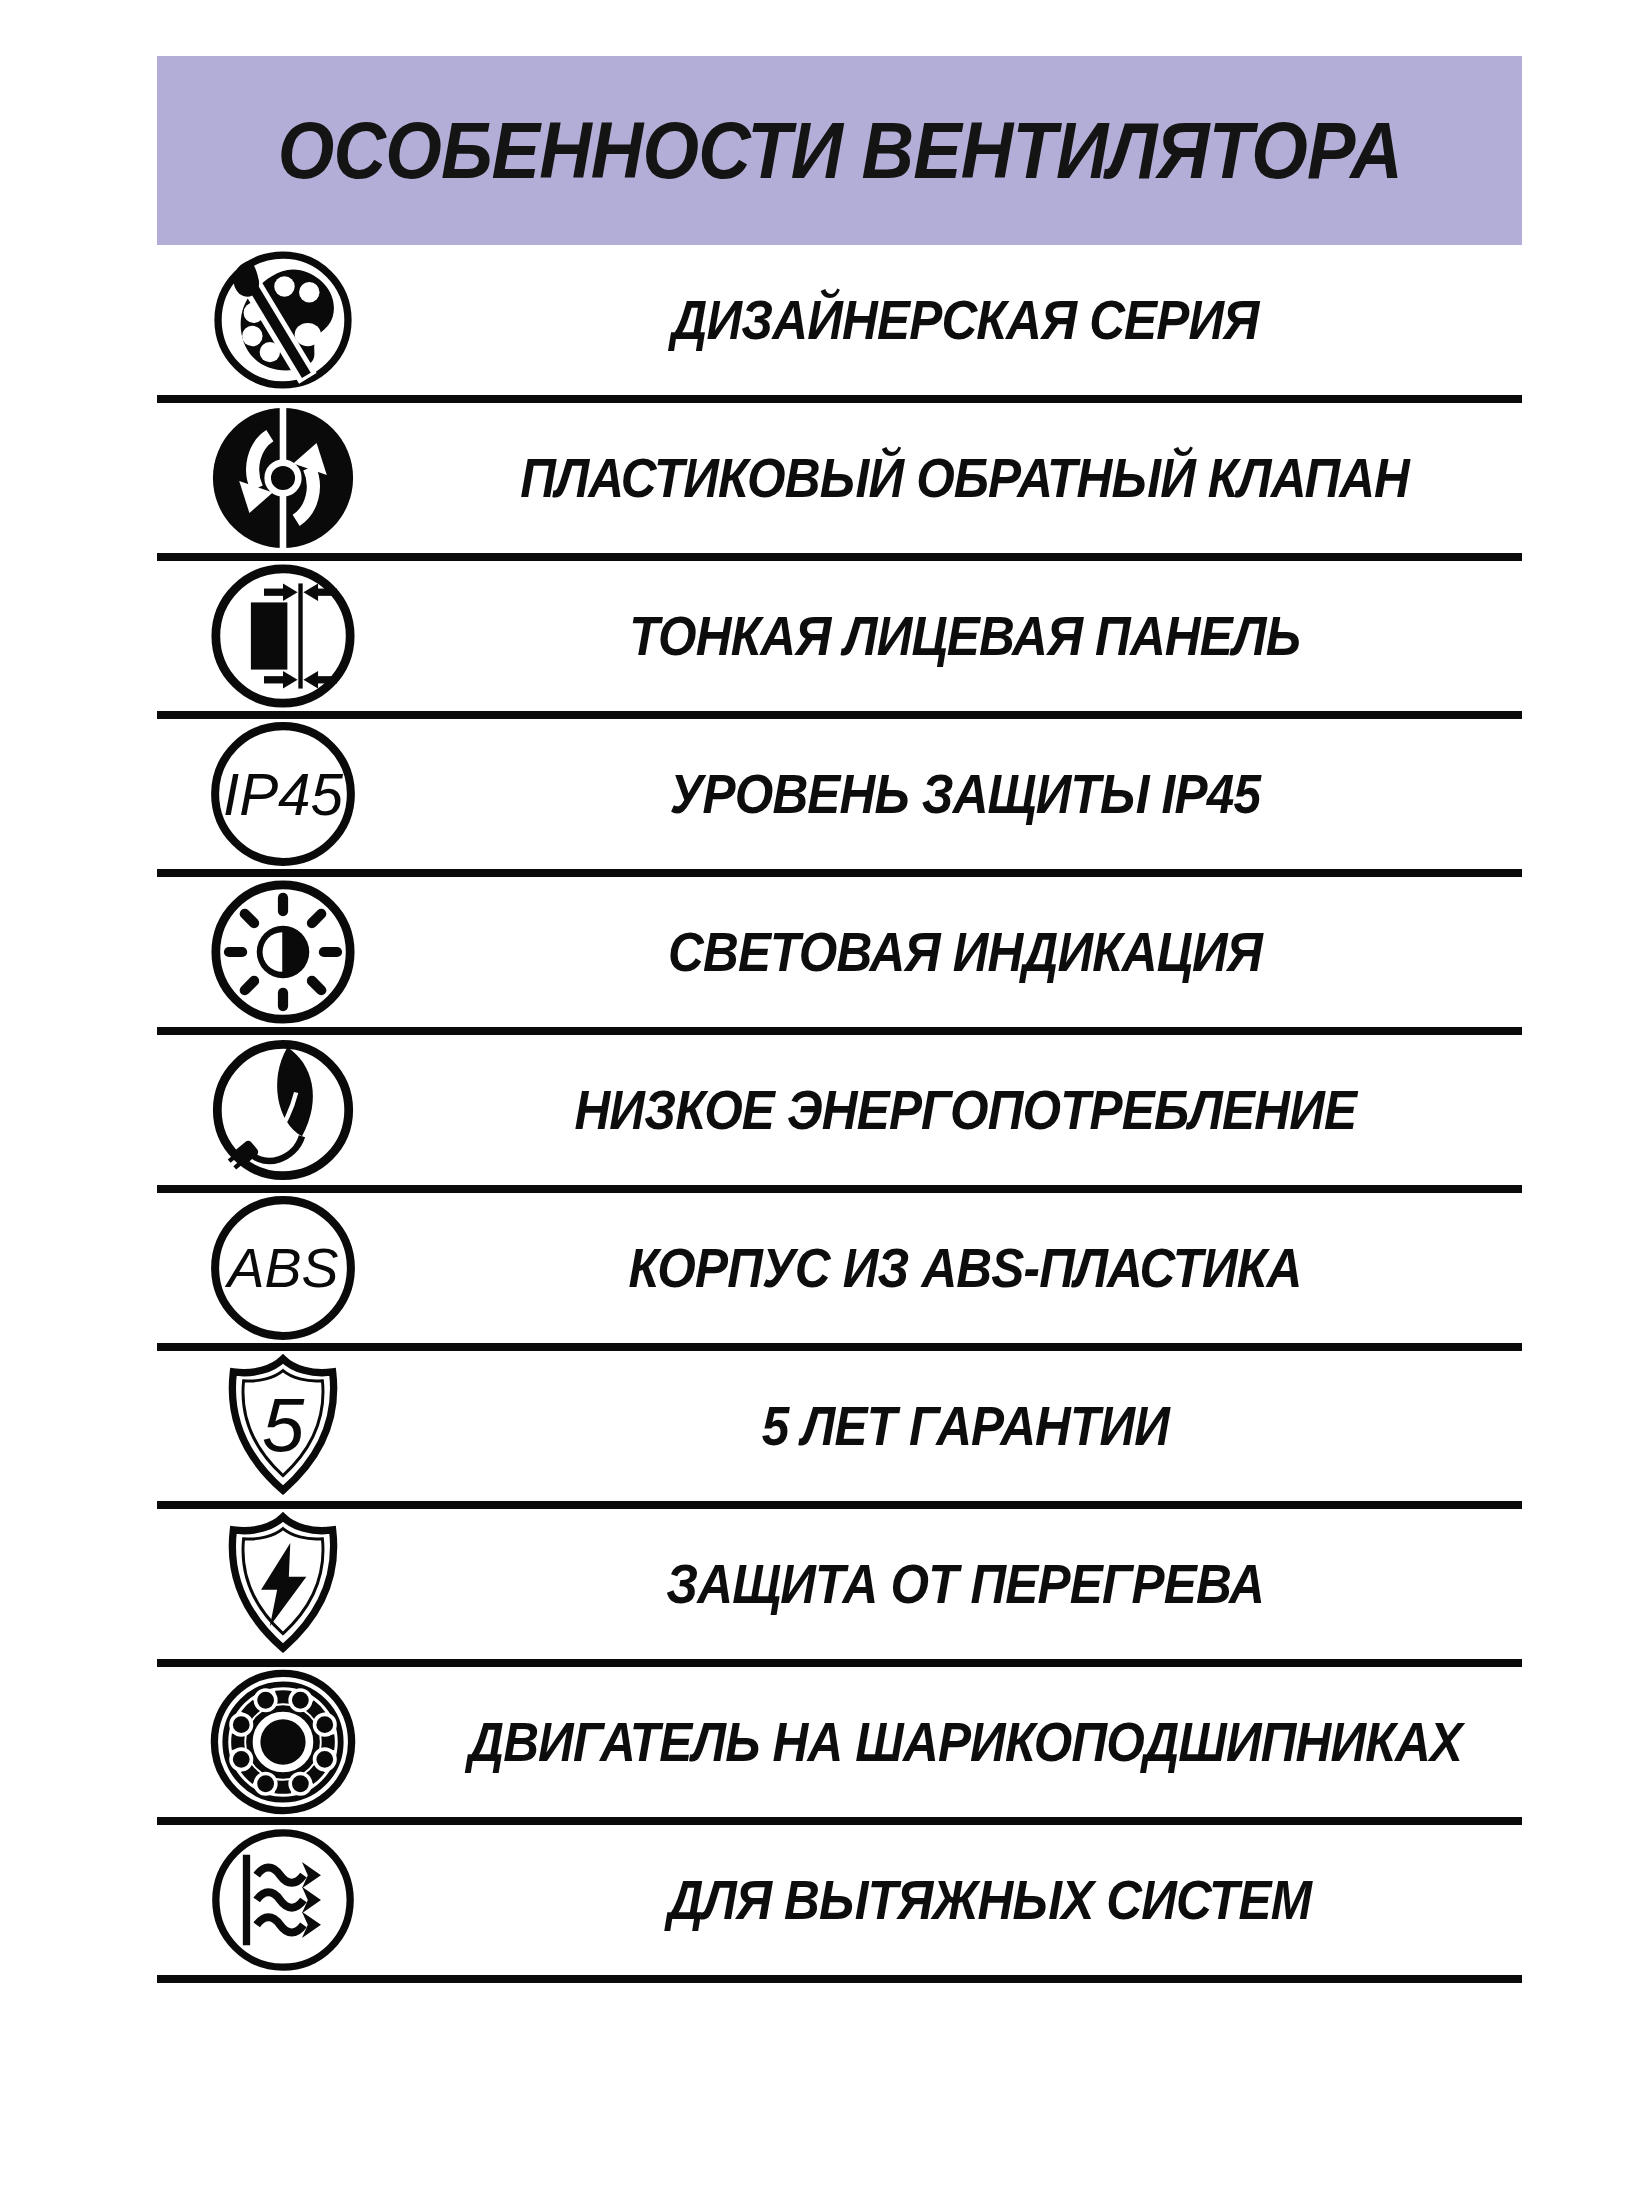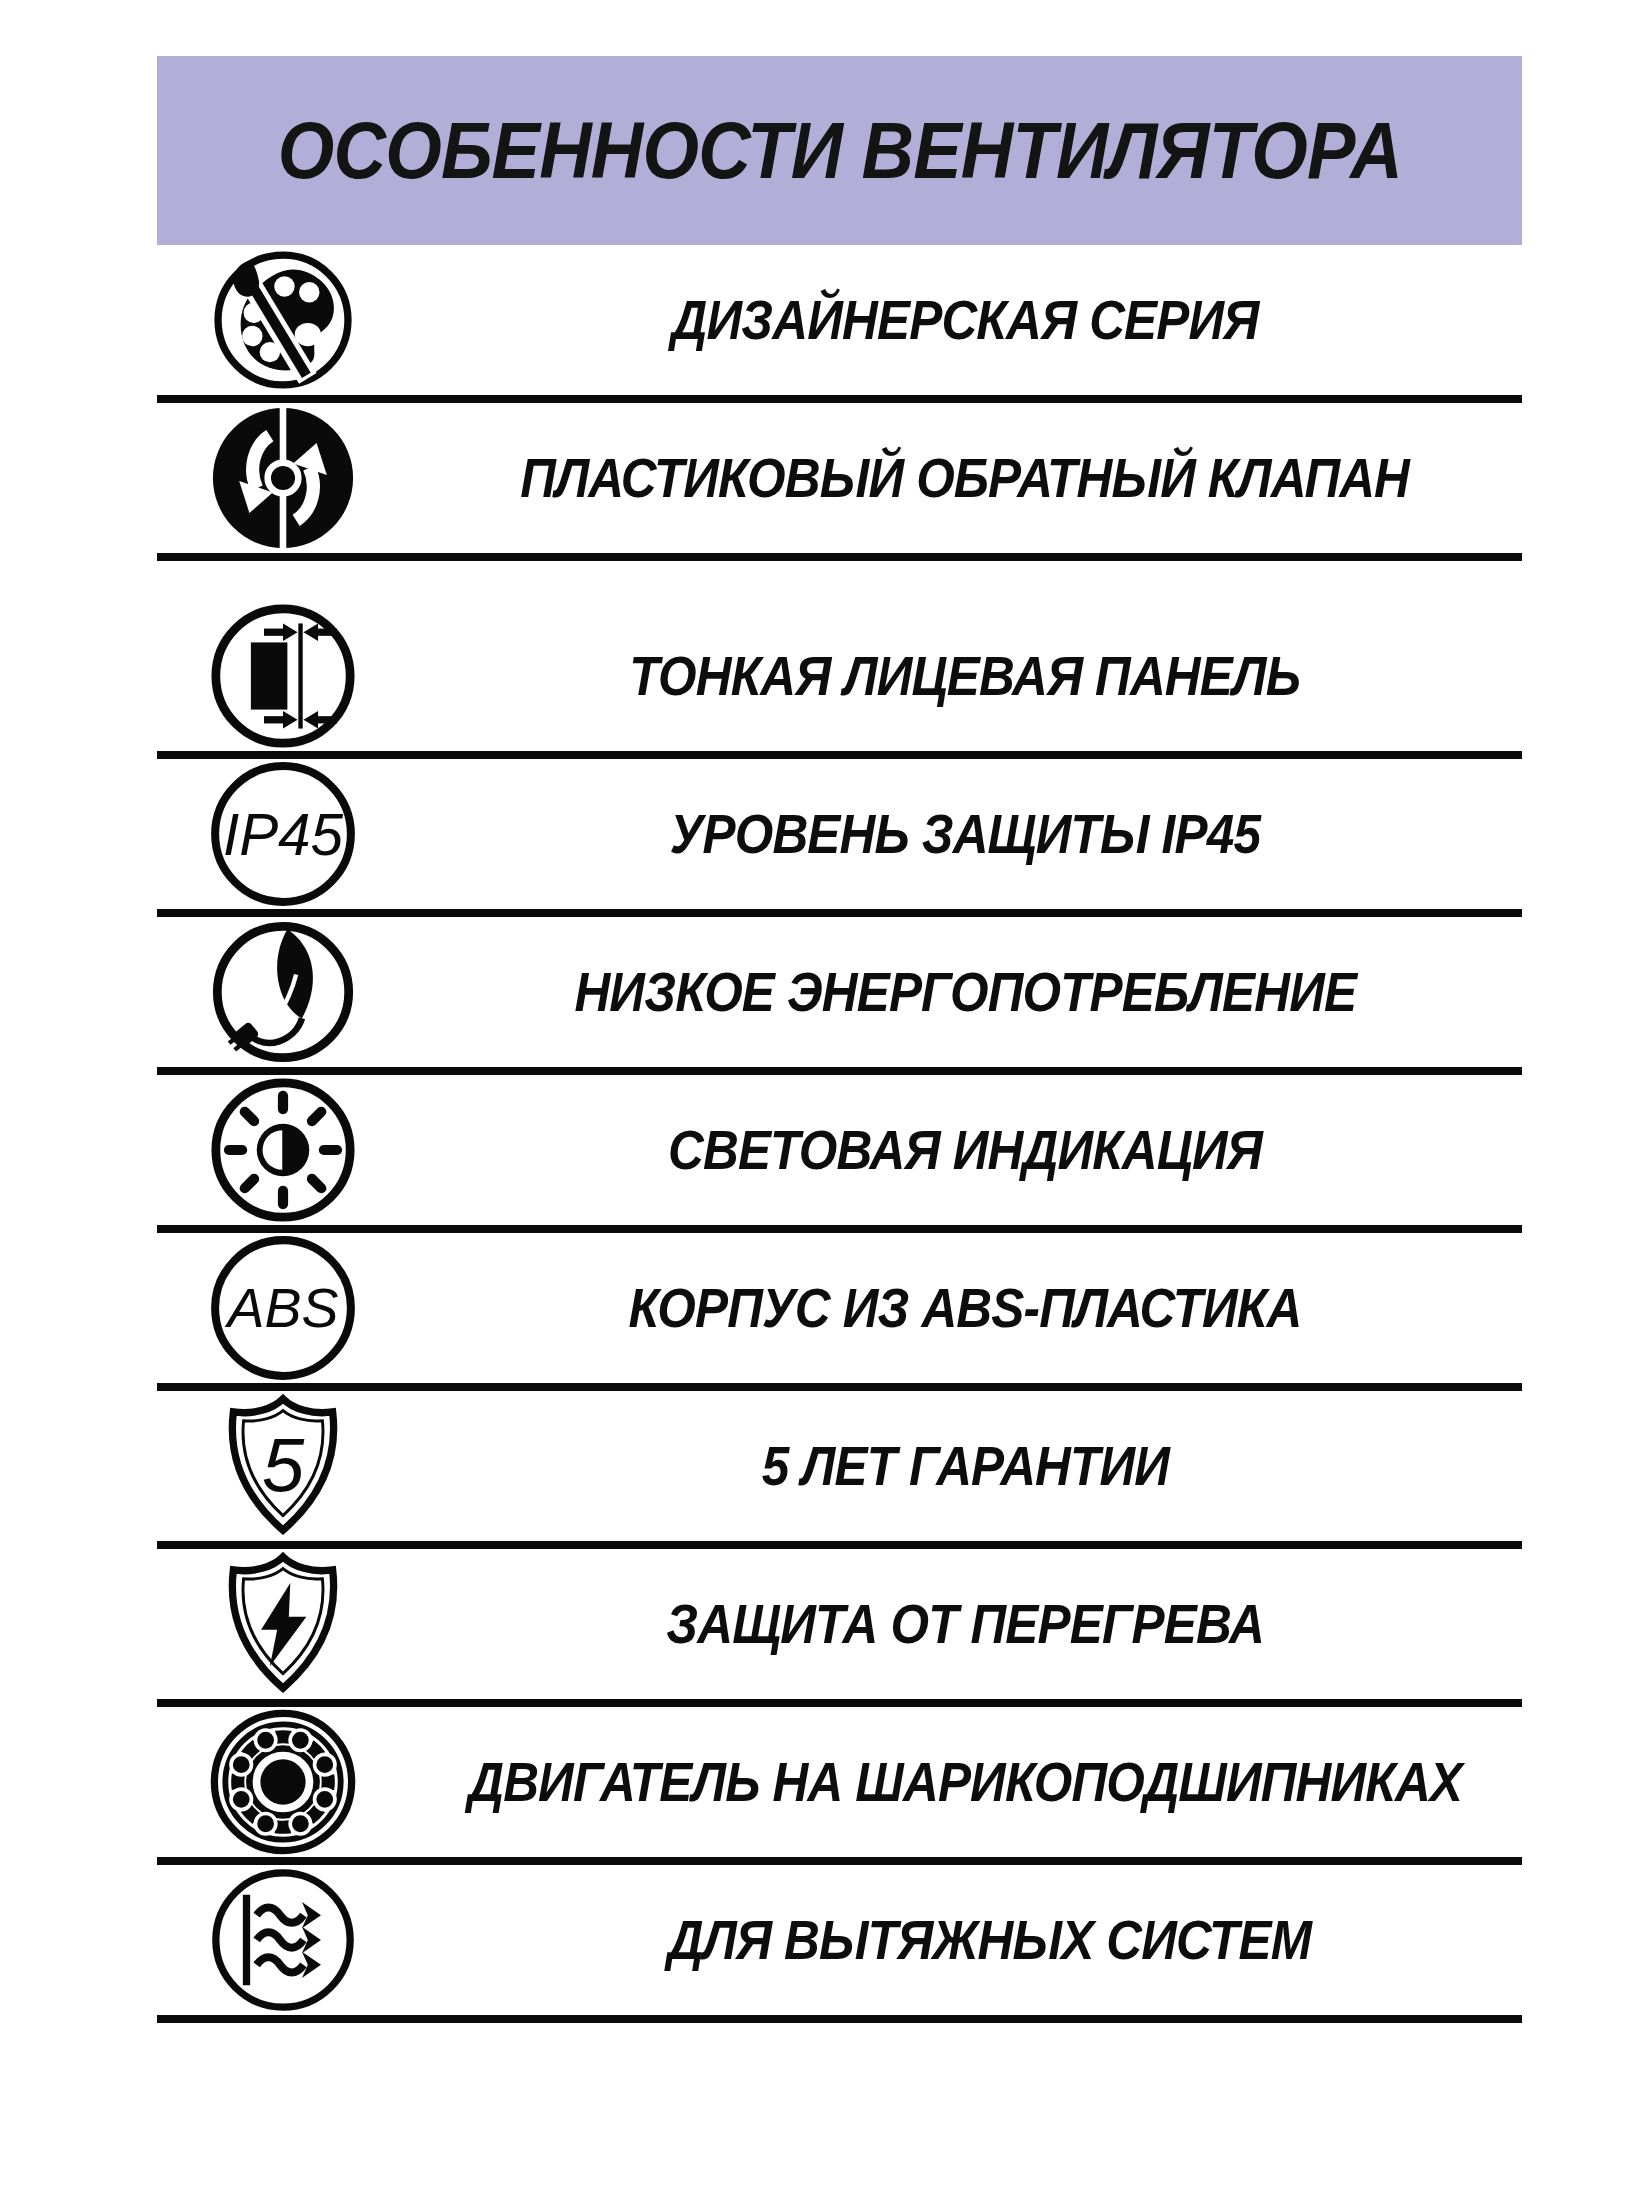--- a/index.html
+++ b/index.html
@@ -76,7 +76,7 @@
     </div>
   </section>
 
-  <section class="row" style="border-bottom-color: rgb(10, 10, 10); margin-top: 40px;">
+  <section class="row" style="border-bottom-color: rgb(10, 10, 10);">
     <div class="icon-cell">
           <svg viewBox="0 0 100 100">
     <circle cx="50" cy="50" r="46" fill="none" stroke="#0a0a0a" stroke-width="6"></circle>

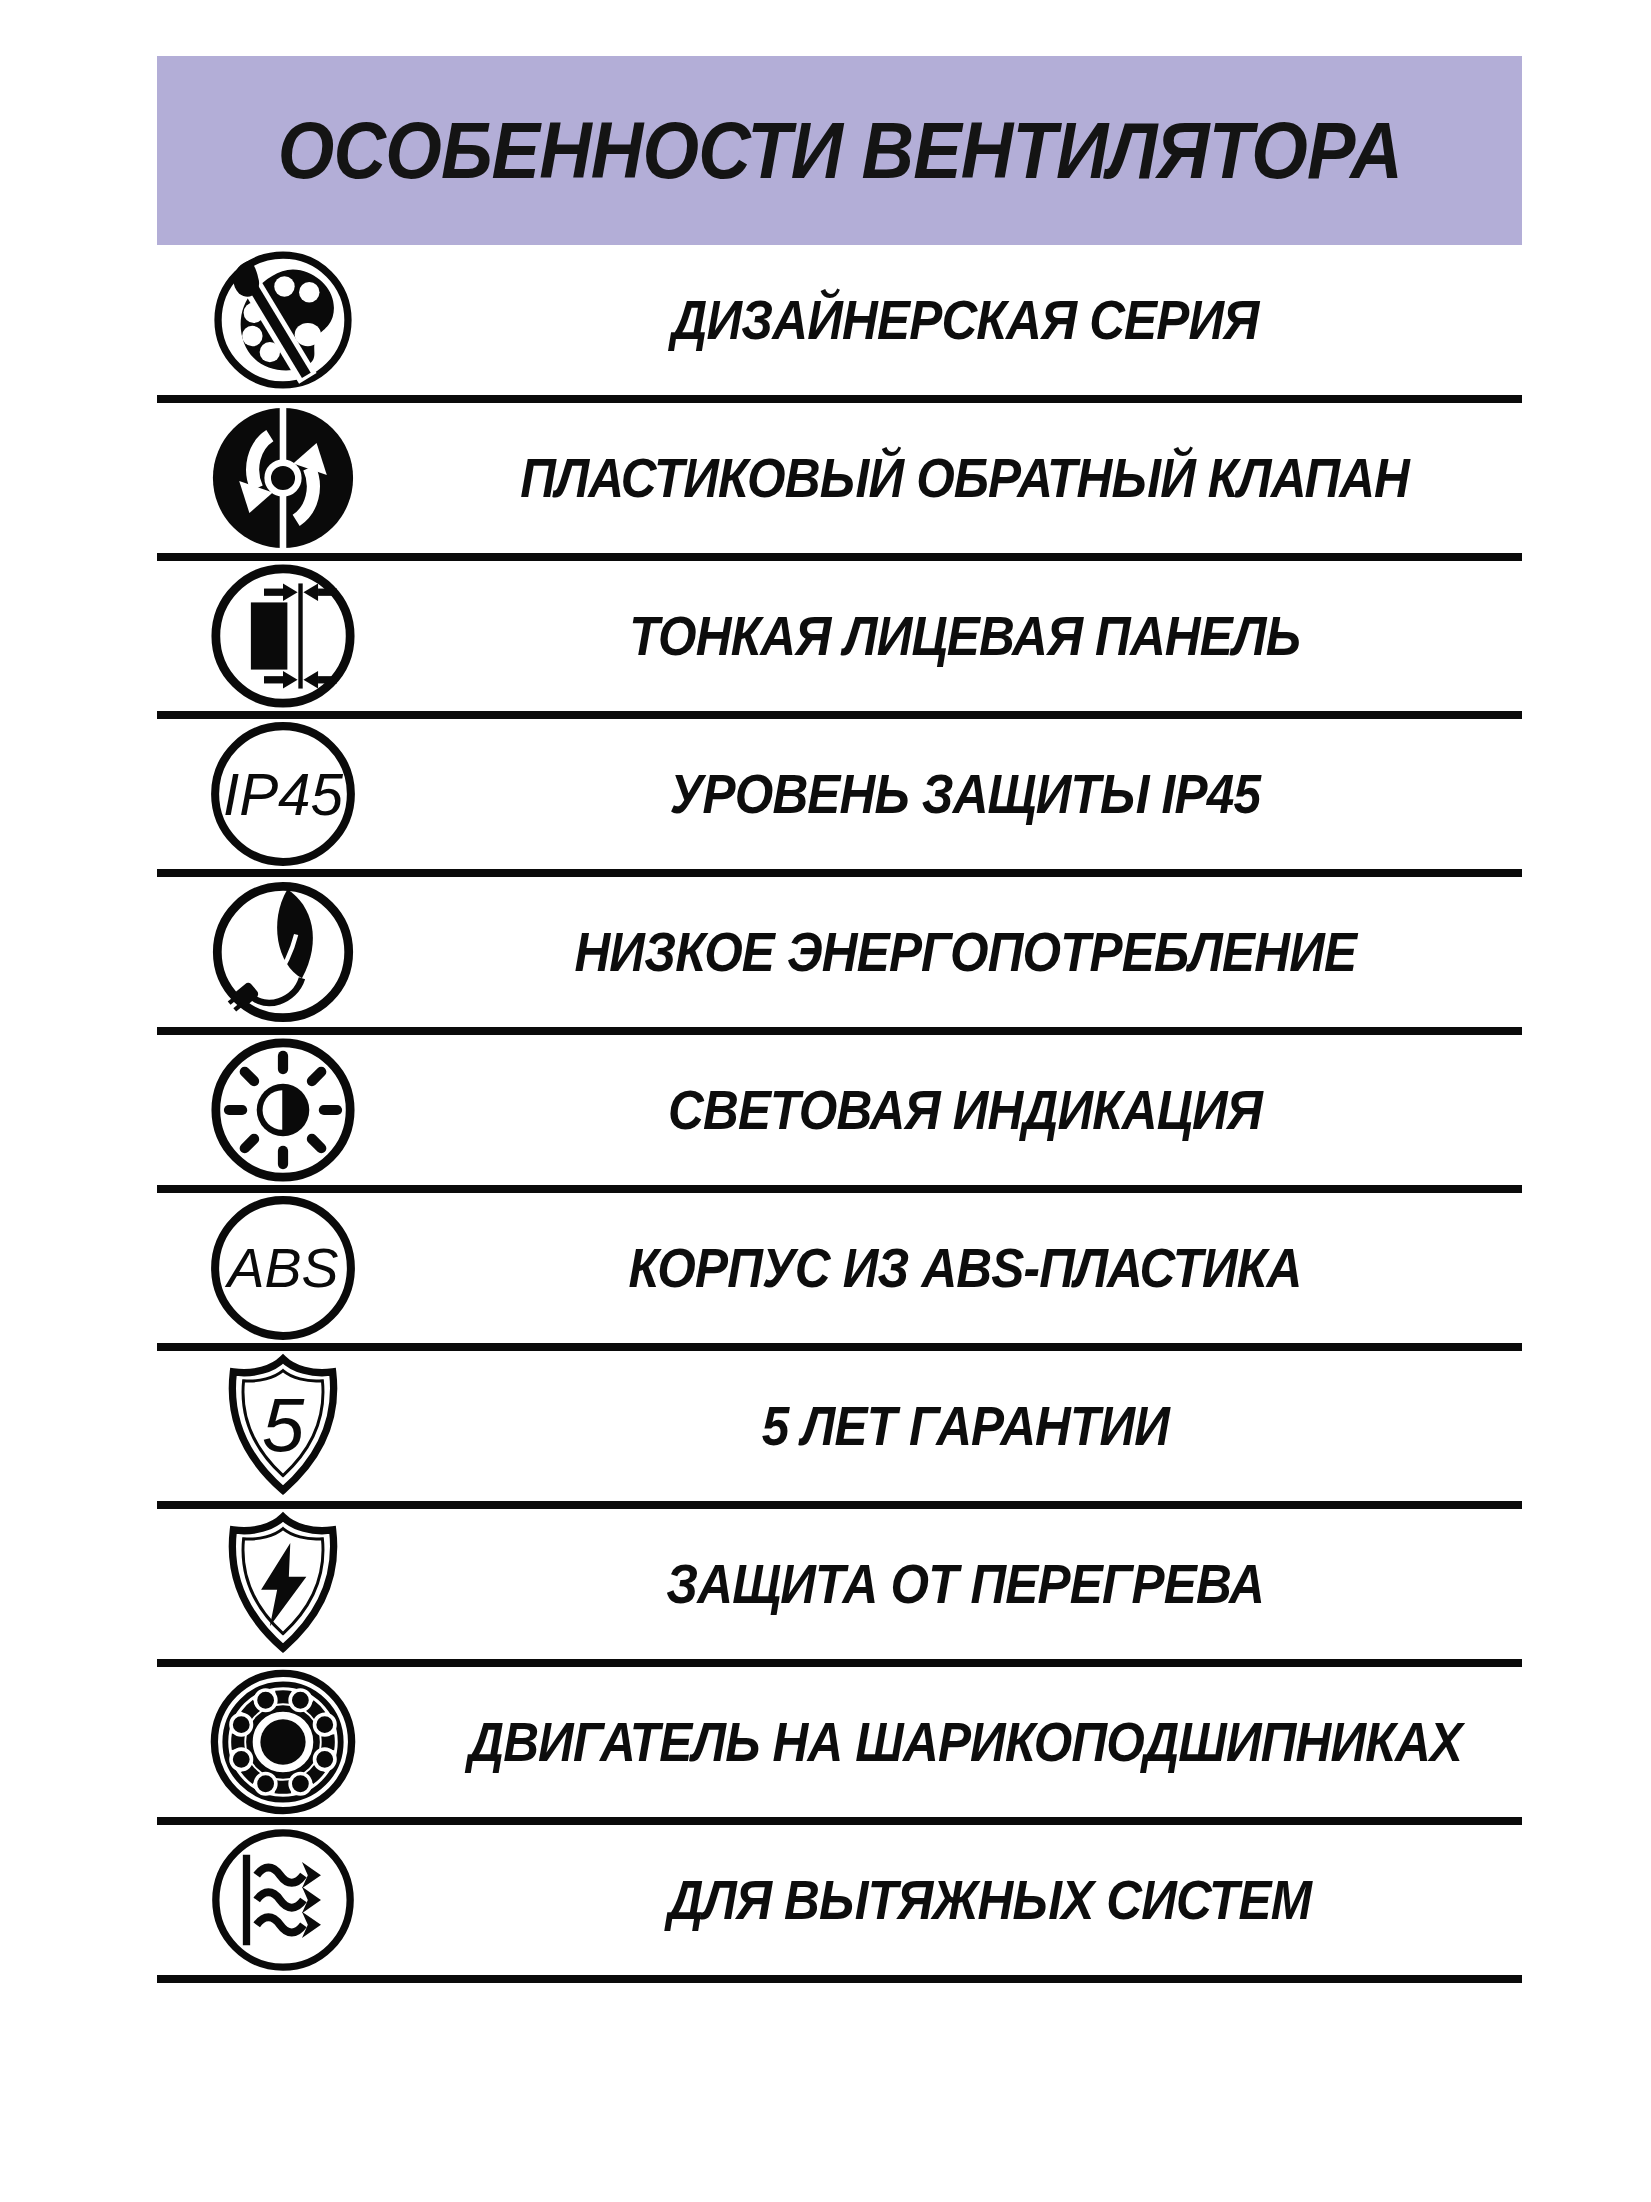--- a/index.html
+++ b/index.html
@@ -109,25 +109,6 @@
     </div>
   </section>
 
-
-  <section class="row" style="border-bottom-color: rgb(10, 10, 10);">
-    <div class="icon-cell">
-          <svg viewBox="0 0 100 100">
-    <circle cx="50" cy="50" r="45" fill="none" stroke="#0a0a0a" stroke-width="6"></circle>
-    <path d="M53 7 C70 18 77 42 63 68 C46 59 40 29 53 7 Z" fill="#0a0a0a"></path>
-    <path d="M59 38 C56 50 50 62 43 72" fill="none" stroke="#fff" stroke-width="3"></path>
-    <path d="M63 68 C58 84 38 90 28 80" fill="none" stroke="#0a0a0a" stroke-width="4.5"></path>
-    <g transform="rotate(-40 25 79)">
-      <rect x="17" y="73" width="15" height="12" rx="3" fill="#0a0a0a"></rect>
-      <line x1="12" y1="76" x2="18" y2="76" stroke="#0a0a0a" stroke-width="3"></line>
-      <line x1="12" y1="82" x2="18" y2="82" stroke="#0a0a0a" stroke-width="3"></line>
-    </g>
-  </svg>
-        </div>
-    <div class="text-cell">
-      <span class="label">НИЗКОЕ ЭНЕРГОПОТРЕБЛЕНИЕ</span>
-    </div>
-  </section>
 
   <section class="row" style="border-bottom-color: rgb(10, 10, 10);">
     <div class="icon-cell">
@@ -149,6 +130,25 @@
         </div>
     <div class="text-cell">
       <span class="label">СВЕТОВАЯ ИНДИКАЦИЯ</span>
+    </div>
+  </section>
+
+  <section class="row" style="border-bottom-color: rgb(10, 10, 10);">
+    <div class="icon-cell">
+          <svg viewBox="0 0 100 100">
+    <circle cx="50" cy="50" r="45" fill="none" stroke="#0a0a0a" stroke-width="6"></circle>
+    <path d="M53 7 C70 18 77 42 63 68 C46 59 40 29 53 7 Z" fill="#0a0a0a"></path>
+    <path d="M59 38 C56 50 50 62 43 72" fill="none" stroke="#fff" stroke-width="3"></path>
+    <path d="M63 68 C58 84 38 90 28 80" fill="none" stroke="#0a0a0a" stroke-width="4.5"></path>
+    <g transform="rotate(-40 25 79)">
+      <rect x="17" y="73" width="15" height="12" rx="3" fill="#0a0a0a"></rect>
+      <line x1="12" y1="76" x2="18" y2="76" stroke="#0a0a0a" stroke-width="3"></line>
+      <line x1="12" y1="82" x2="18" y2="82" stroke="#0a0a0a" stroke-width="3"></line>
+    </g>
+  </svg>
+        </div>
+    <div class="text-cell">
+      <span class="label">НИЗКОЕ ЭНЕРГОПОТРЕБЛЕНИЕ</span>
     </div>
   </section>
 

